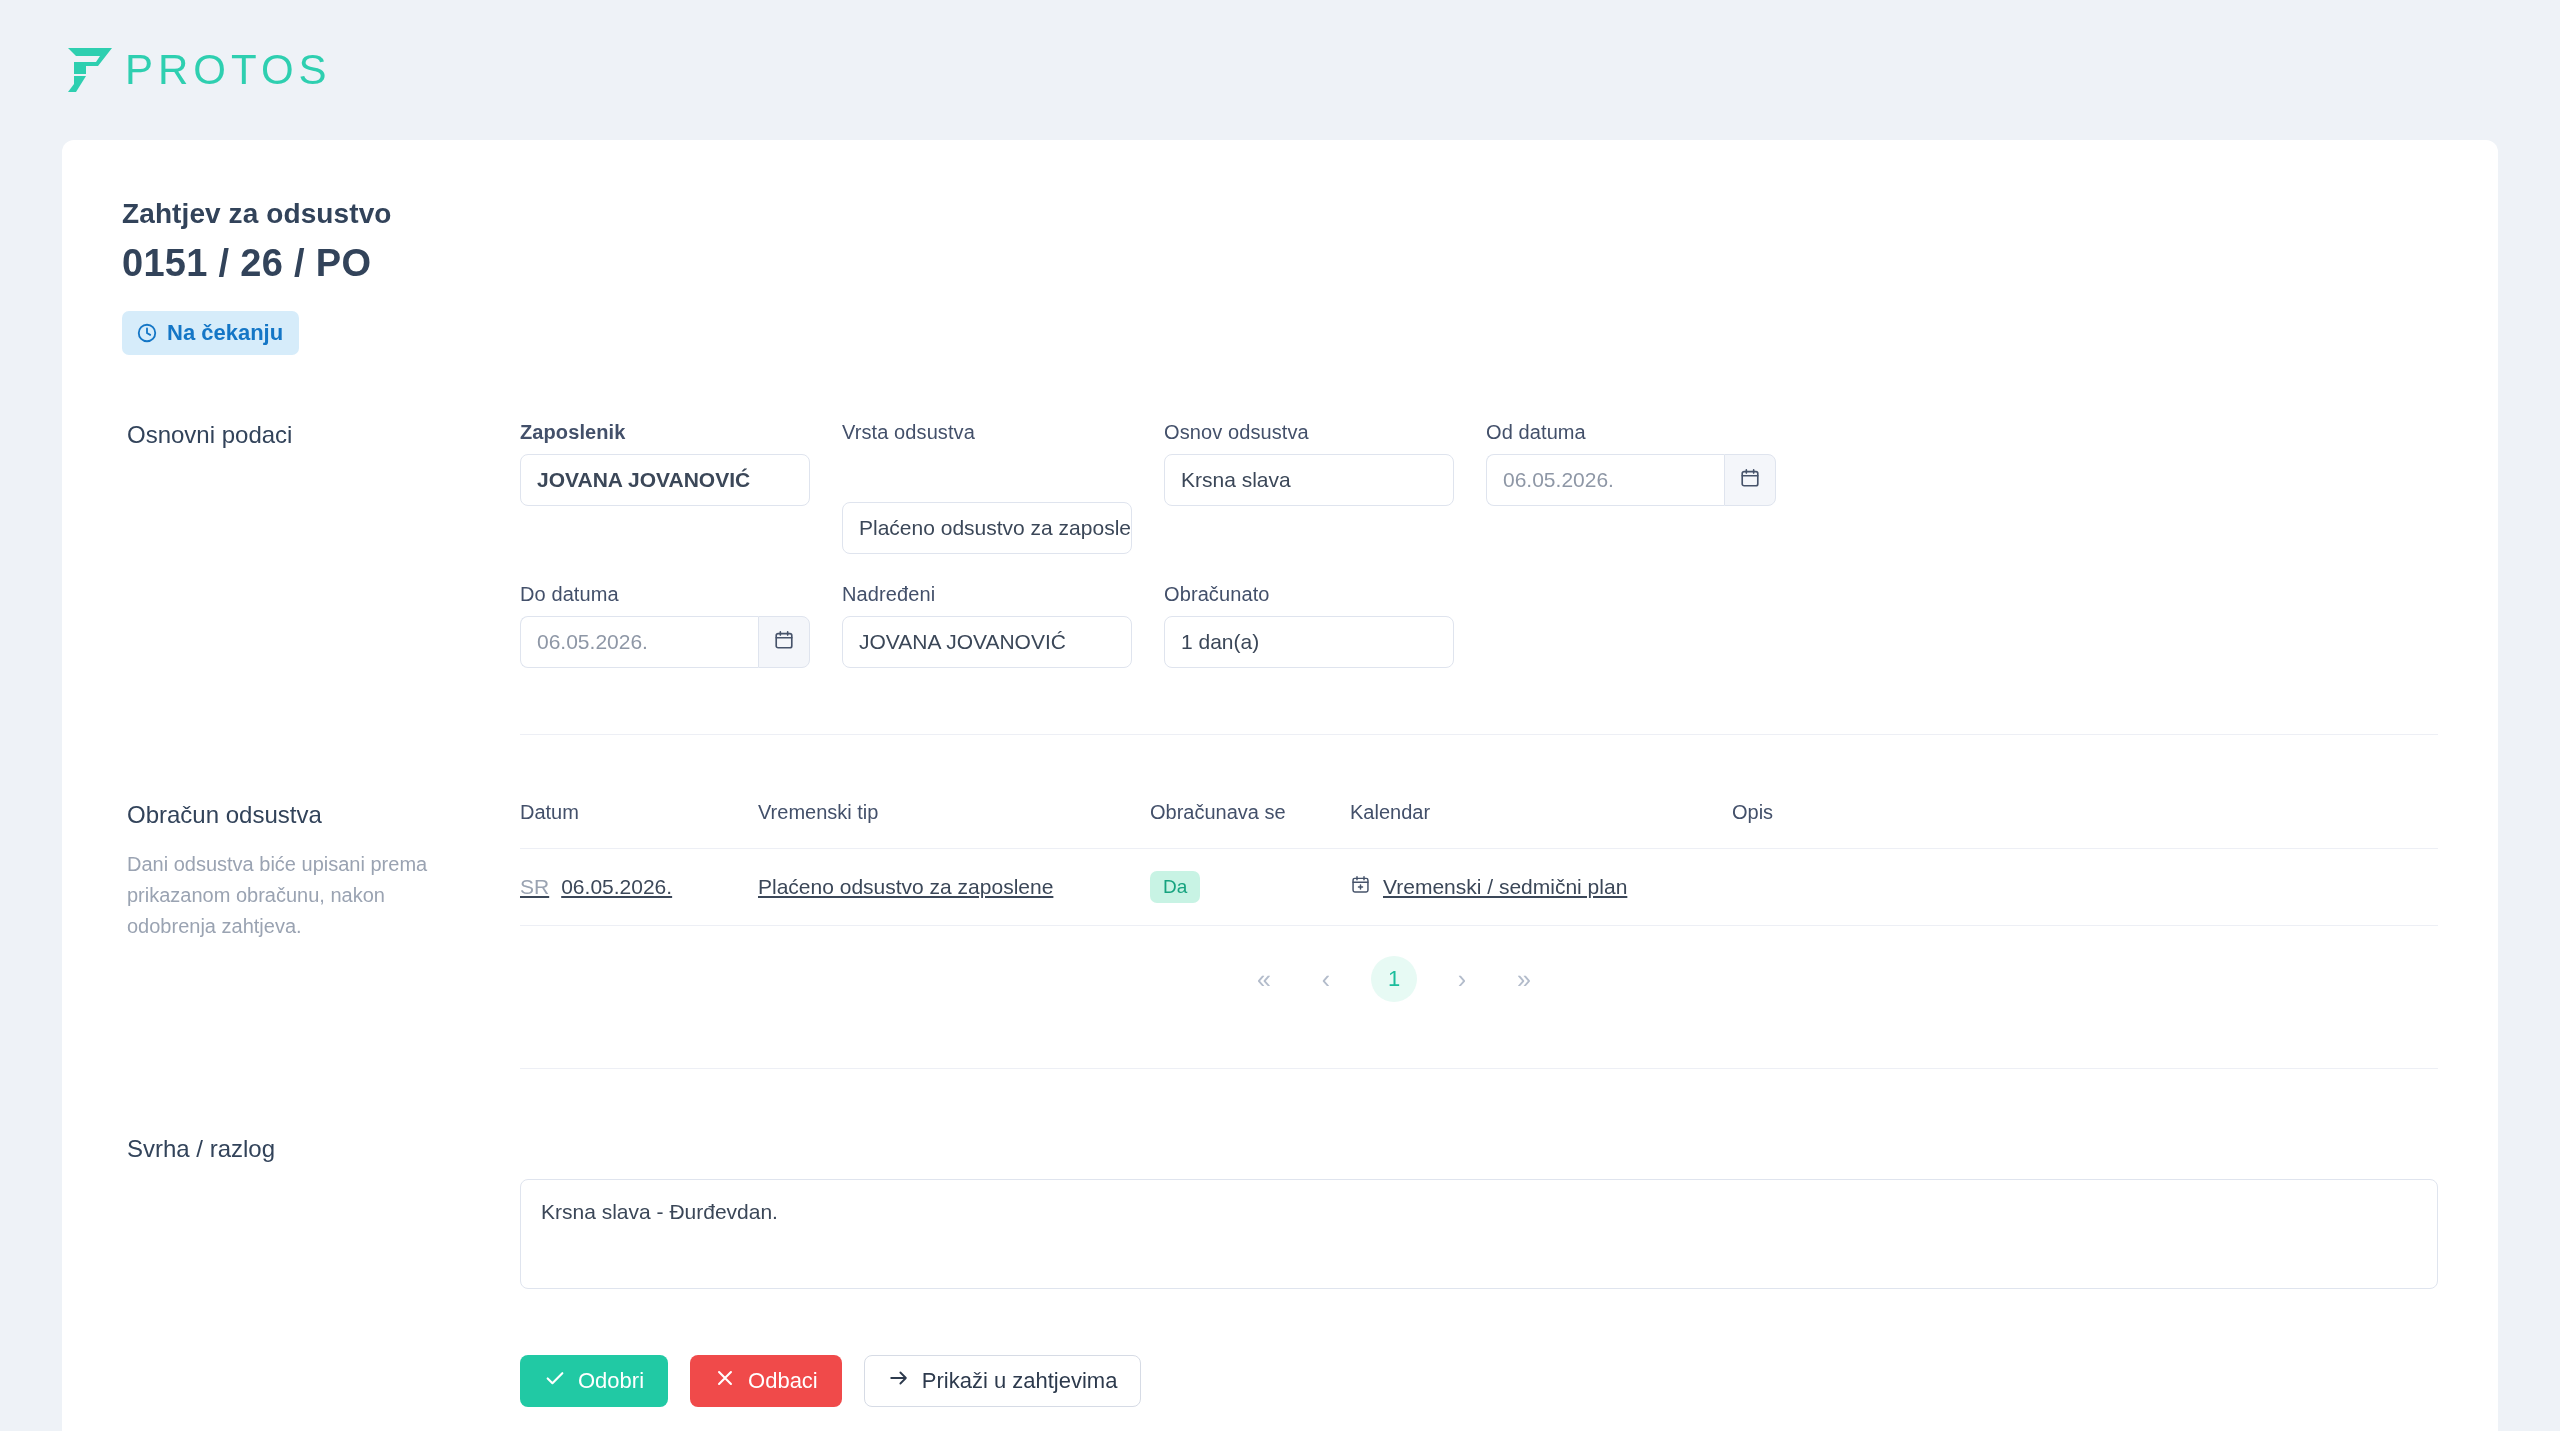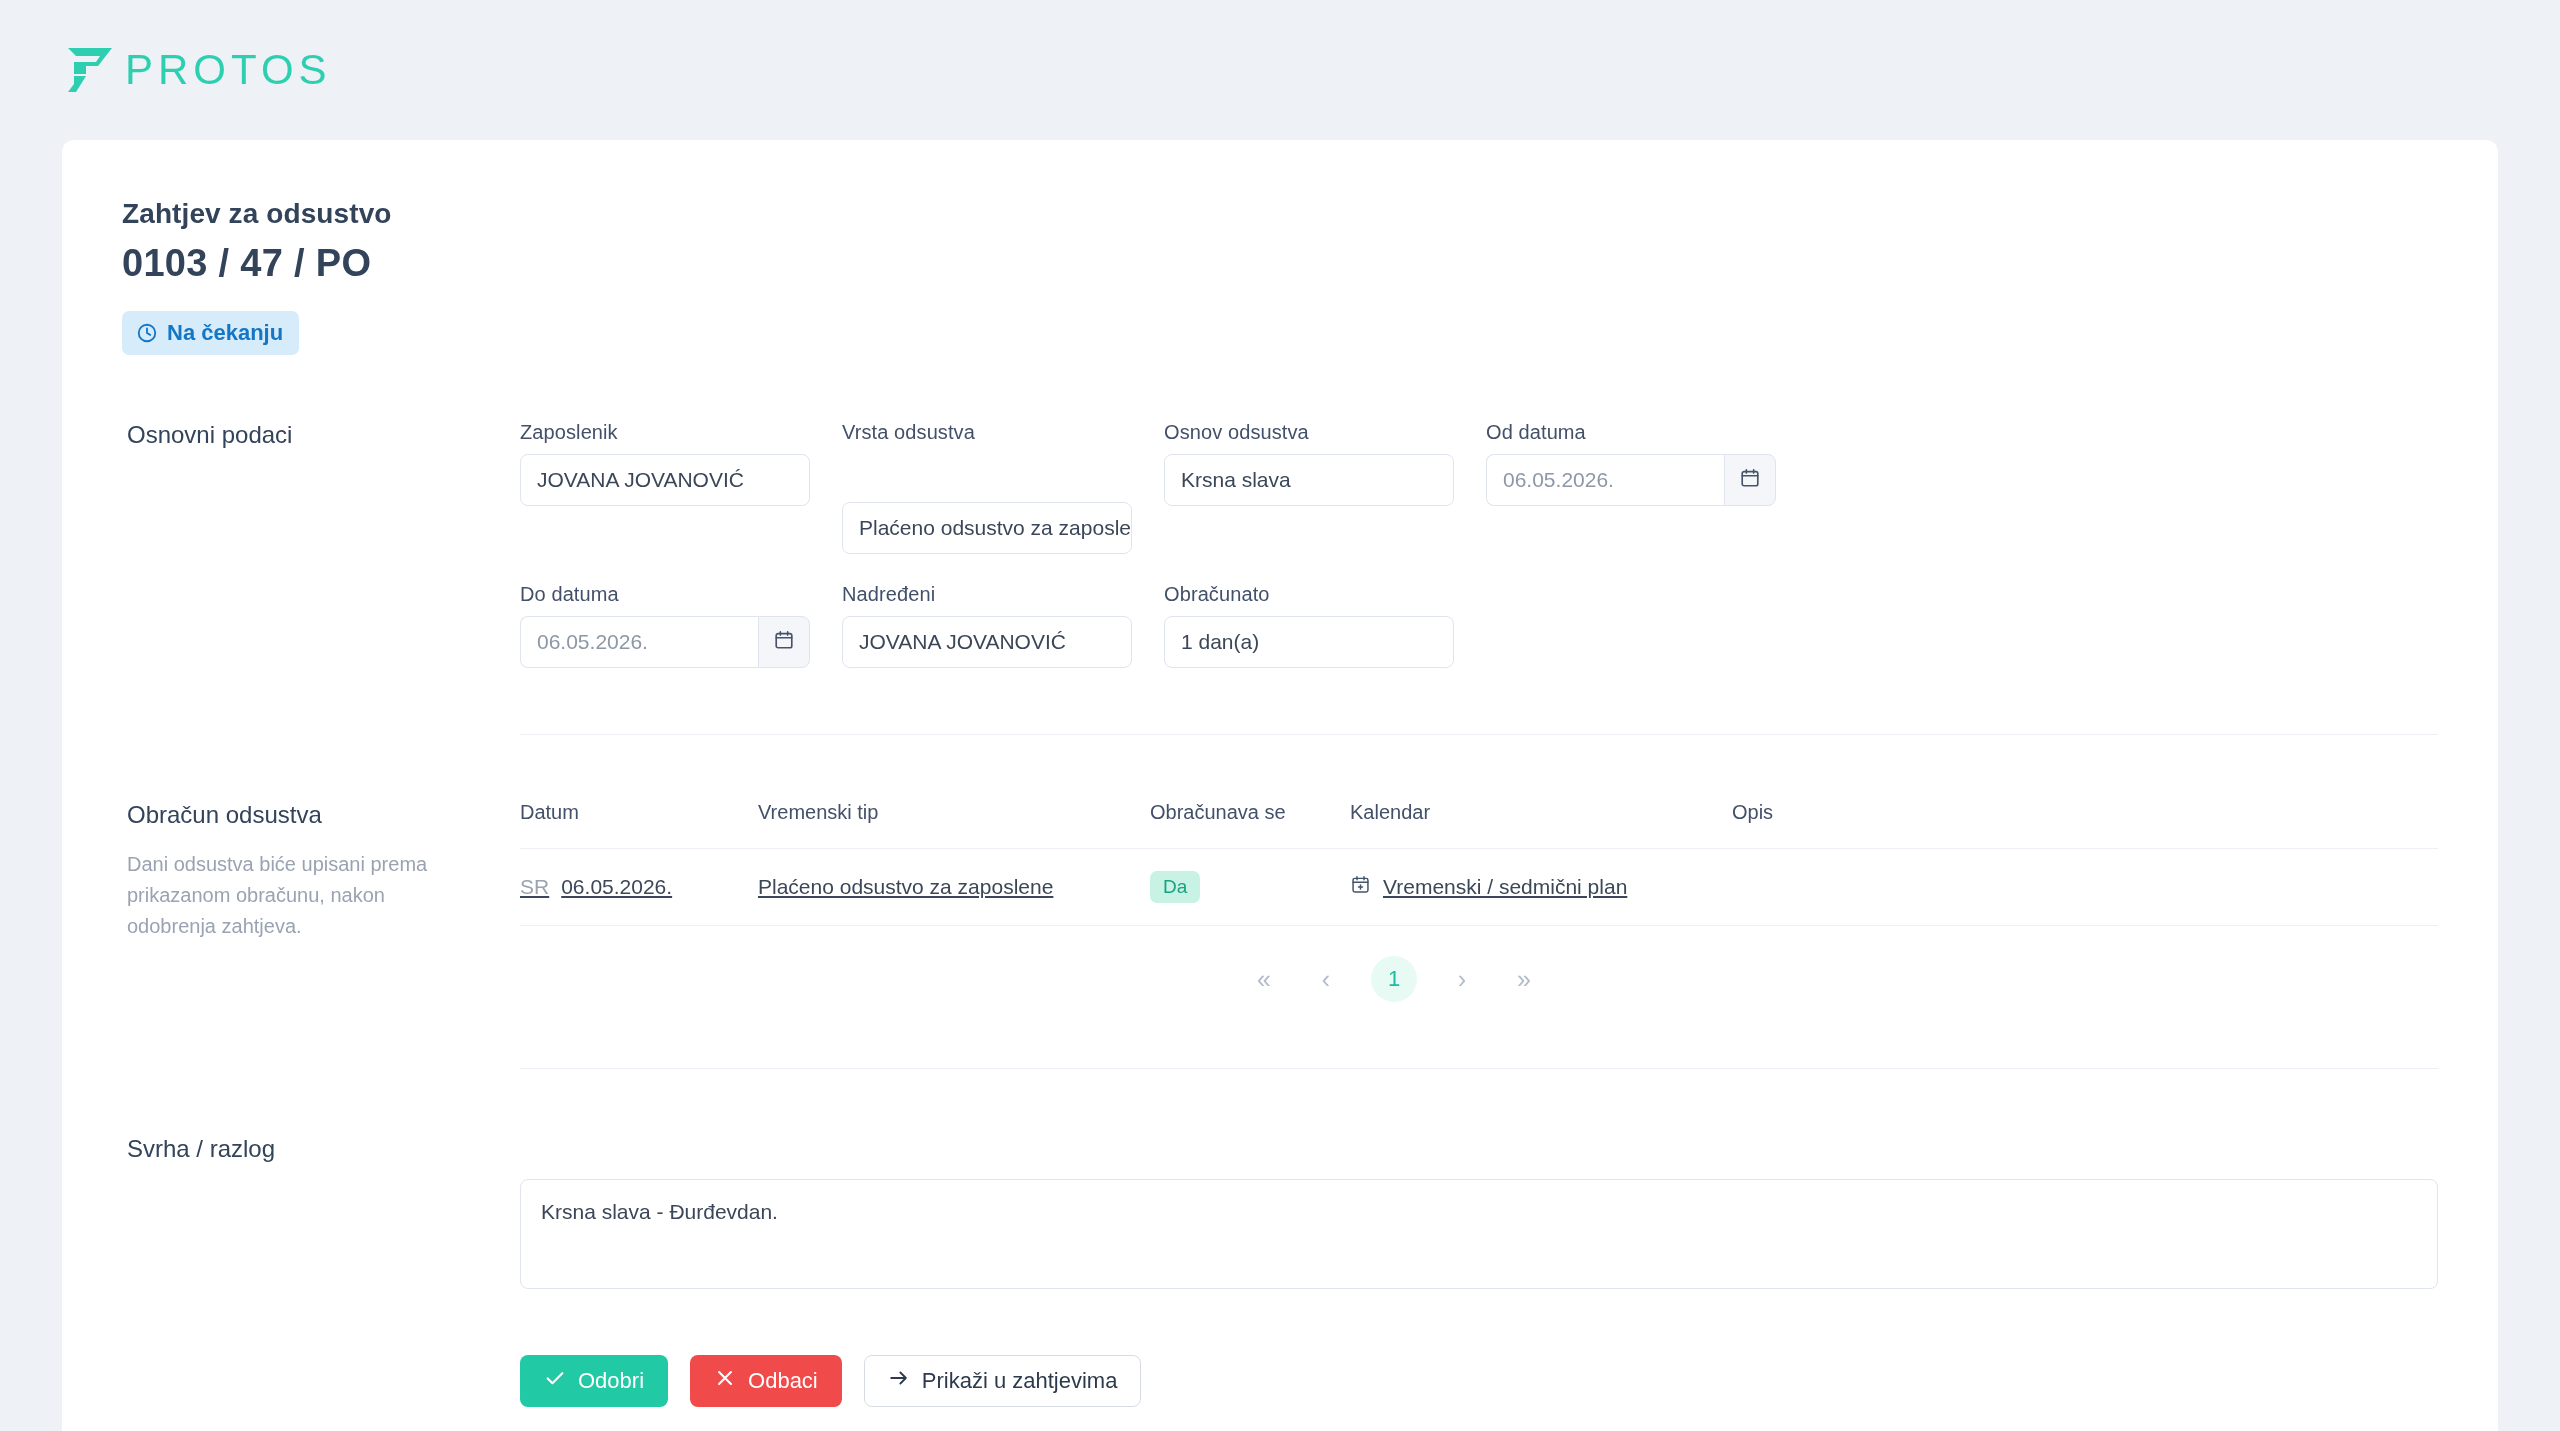--- a/index.html
+++ b/index.html
@@ -169,7 +169,7 @@
 
     <div>
       <div class="doc-kind">Zahtjev za odsustvo</div>
-      <div class="doc-no">0103 / 47 / PO</div>
+      <div class="doc-no">0151 / 26 / PO</div>
     </div>
 
     <div class="status-badge">

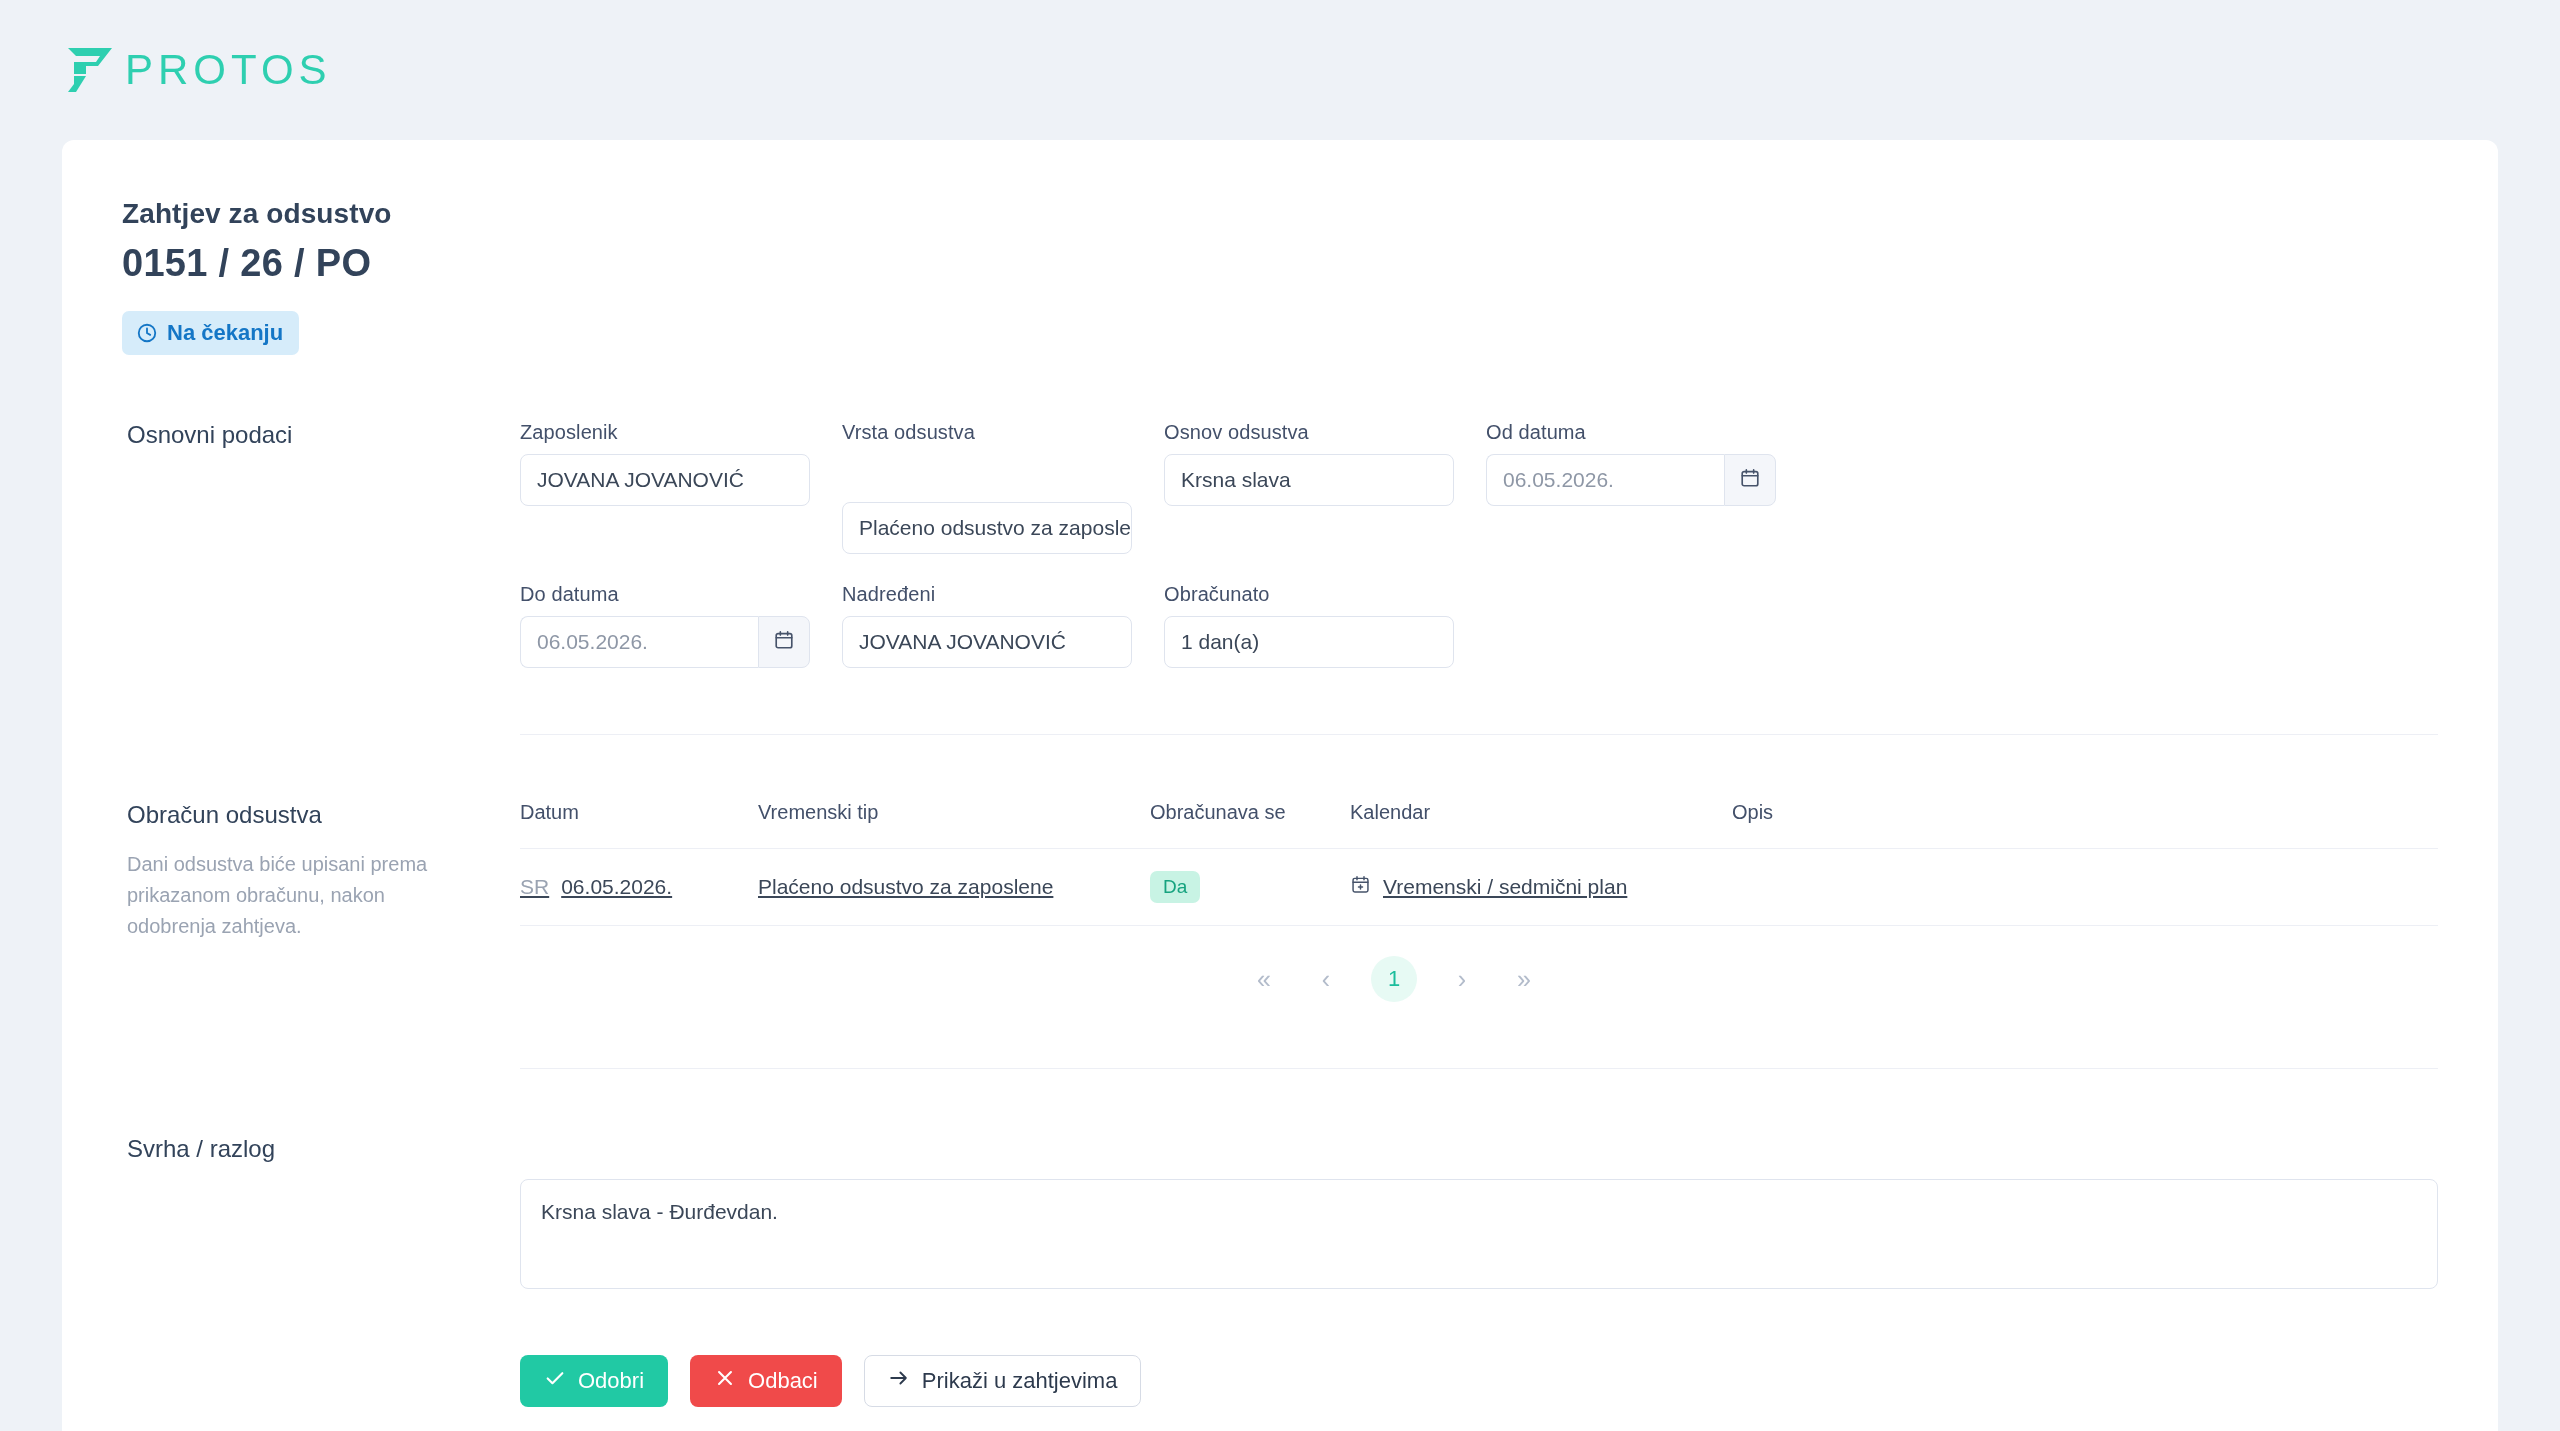--- a/index.html
+++ b/index.html
@@ -80,7 +80,7 @@
     background: #f4f6fa; display: flex; align-items: center; justify-content: center;
     cursor: pointer;
   }
-  .w-zaposlenik { width: 290px; }
+  .w-zaposlenik { width: 290px; font-weight: bold; }
   .w-vrsta      { width: 290px; gap: 48px; }
   .w-osnov      { width: 290px; }
   .w-od         { width: 290px; }

